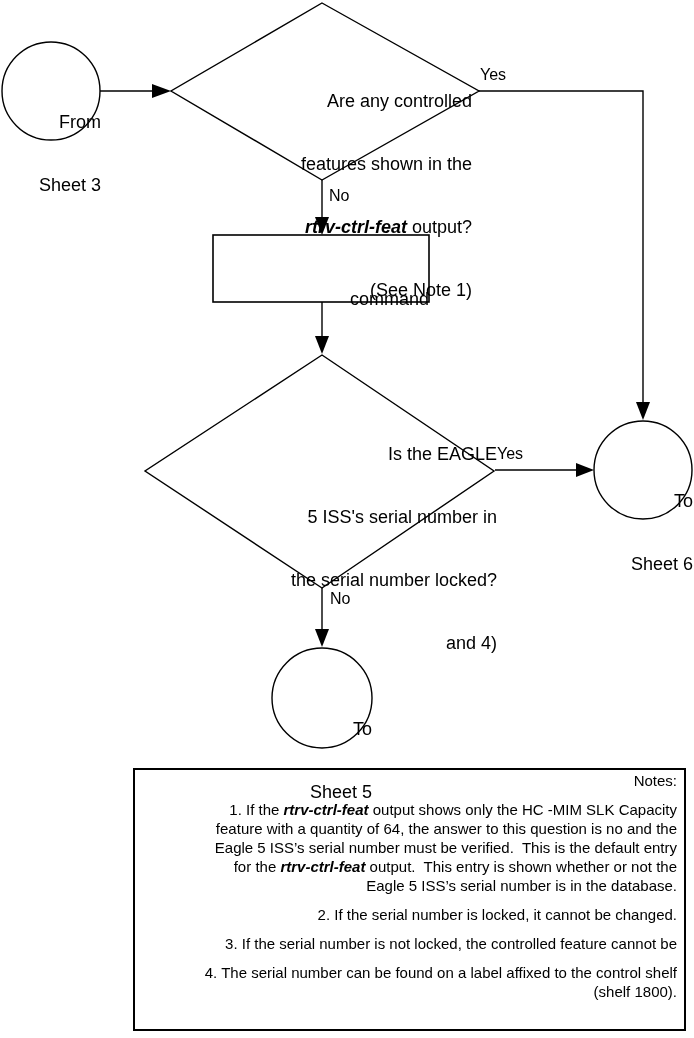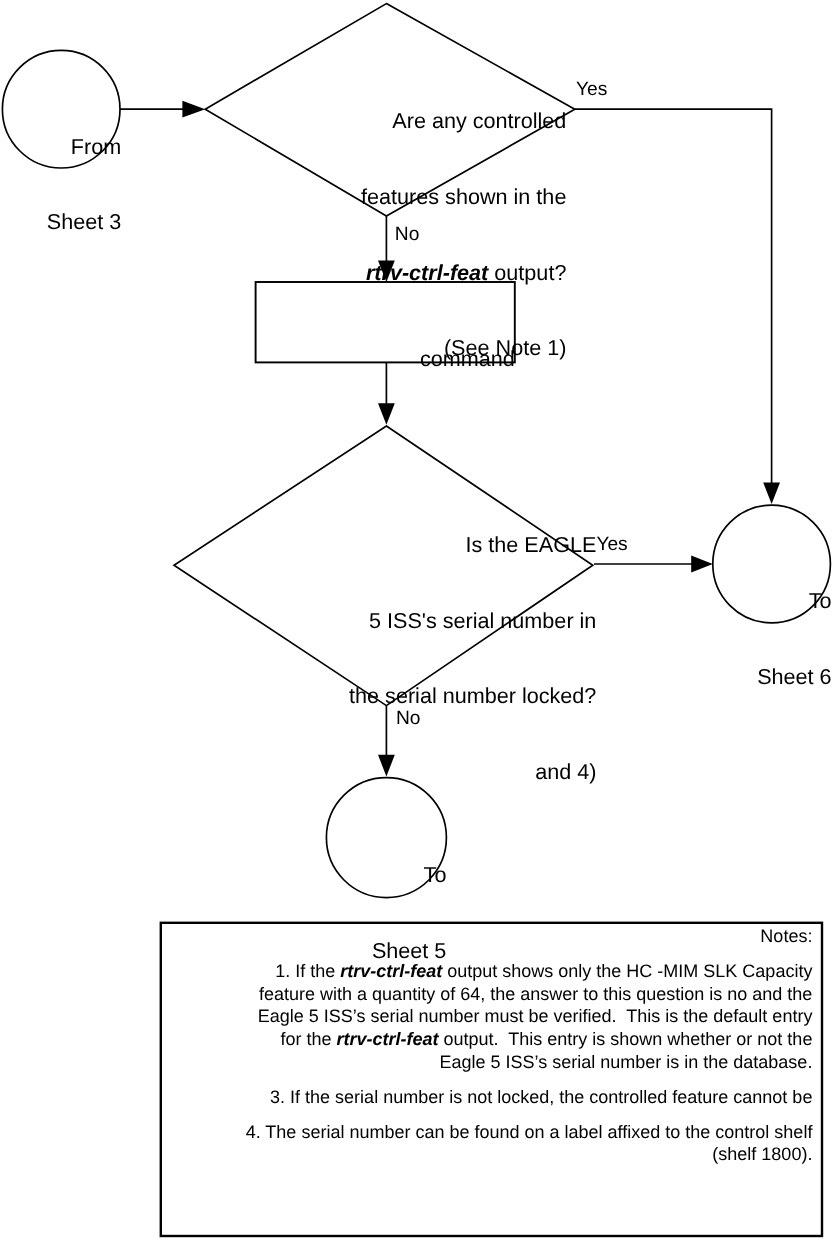--- a/index.html
+++ b/index.html
@@ -115,6 +115,9 @@
       <div class="ln">Eagle 5 ISS’s serial number is in the database.</div>
     </div>
 
+    <div class="para">
+      <div class="ln">2. If the serial number is locked, it cannot be changed.</div>
+    </div>
 
     <div class="para">
       <div class="ln">3. If the serial number is not locked, the controlled feature cannot be</div>

